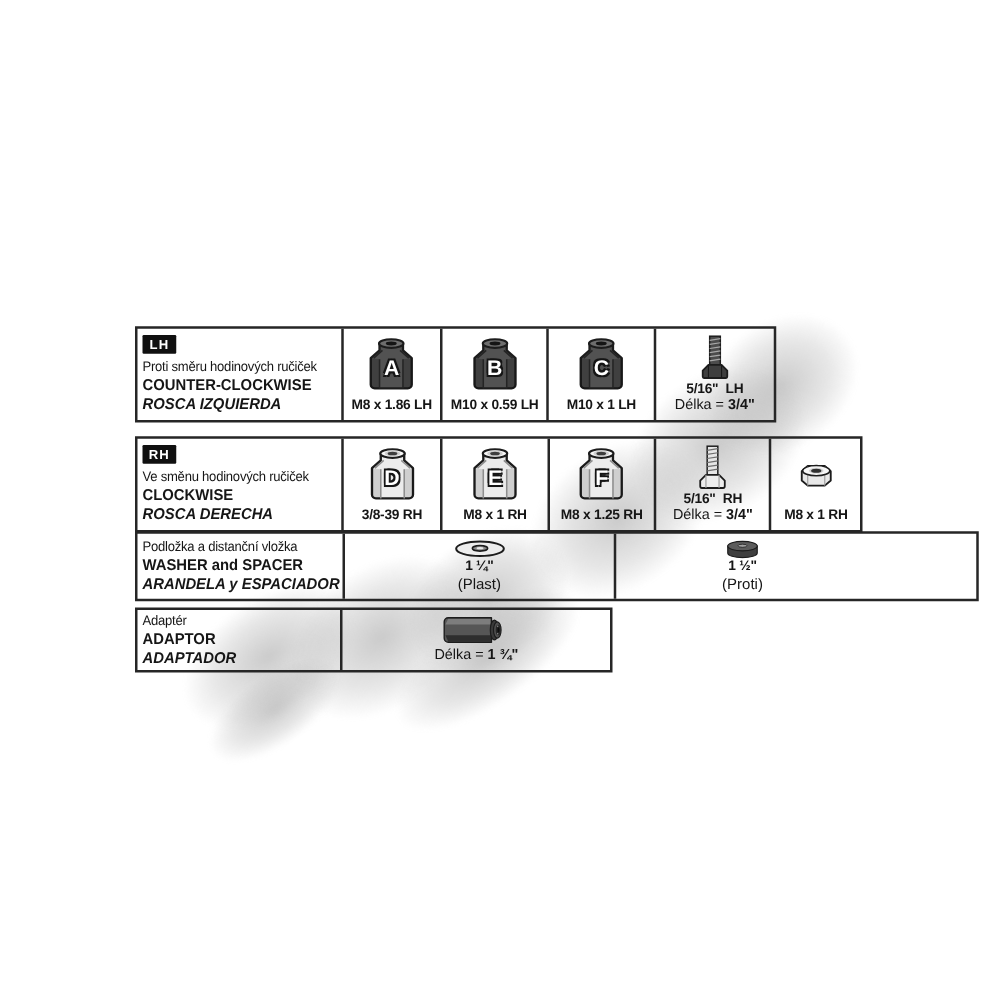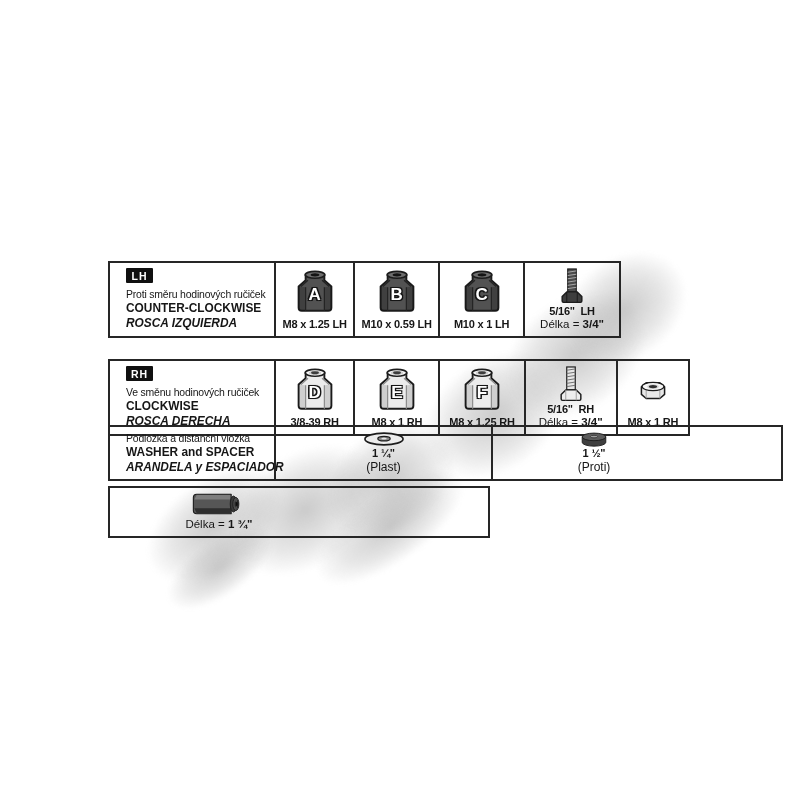--- a/index.html
+++ b/index.html
@@ -32,7 +32,7 @@
   .cell:first-child{border-left:none;}
 
   .label-cell{
-    align-items:flex-start;justify-content:center;padding:5px 16px;
+    align-items:flex-start;justify-content:center;padding:5px 4px;
   }
   .label-stack{transform:scaleX(.95);transform-origin:left center;white-space:nowrap;}
   .badge{

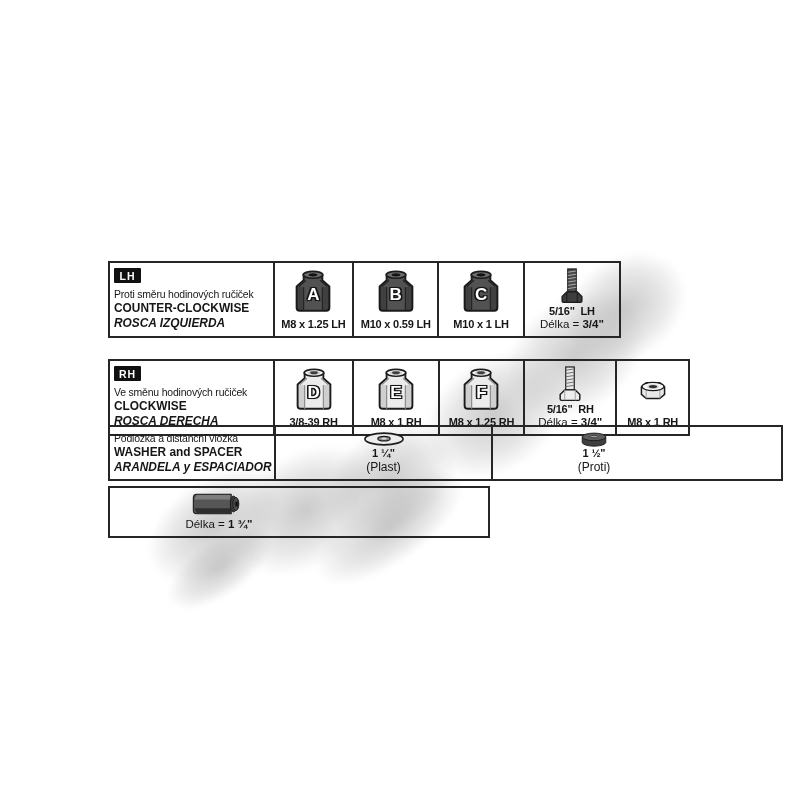--- a/index.html
+++ b/index.html
@@ -180,7 +180,7 @@
           </svg>
         <span class="nut-letter">A</span>
       </div>
-      <div class="spec">M8 x 1.25 LH</div>
+      <div class="spec">M8 x 1.86 LH</div>
     </div>
     <div class="cell w-b">
       <div class="icon-wrap">

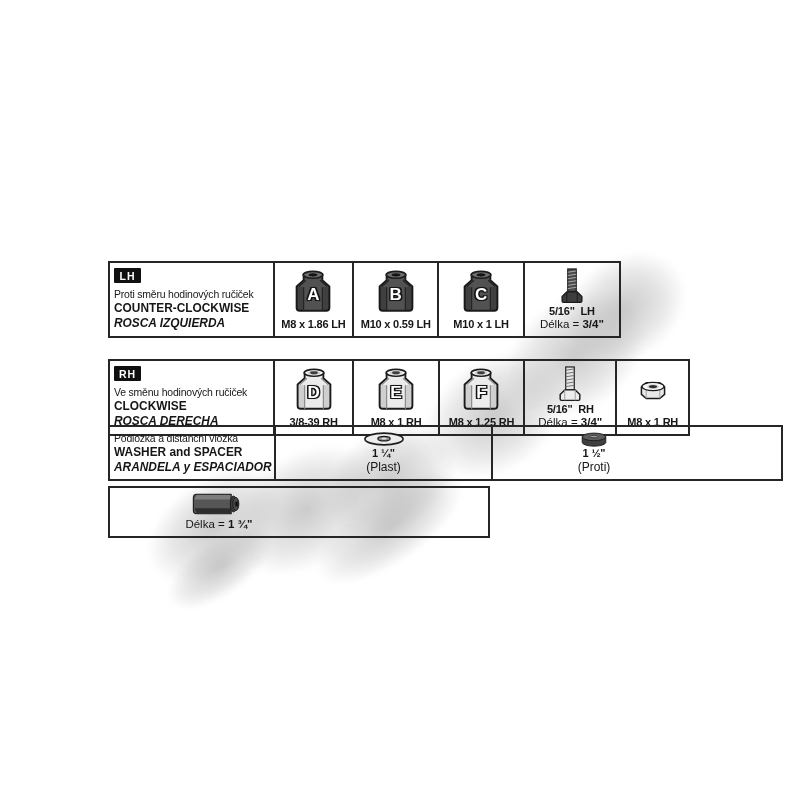--- a/index.html
+++ b/index.html
@@ -63,7 +63,7 @@
 
   
   #row-lh{left:108px;top:261px;width:513px;height:77px;}
-  #row-rh{left:108px;top:359px;width:582px;height:77px;}
+  #row-rh{left:108px;top:349px;width:582px;height:77px;}
   #row-washer{left:108px;top:425px;width:675px;height:56px;}
   #row-adapter{left:108px;top:486px;width:382px;height:52px;}
 

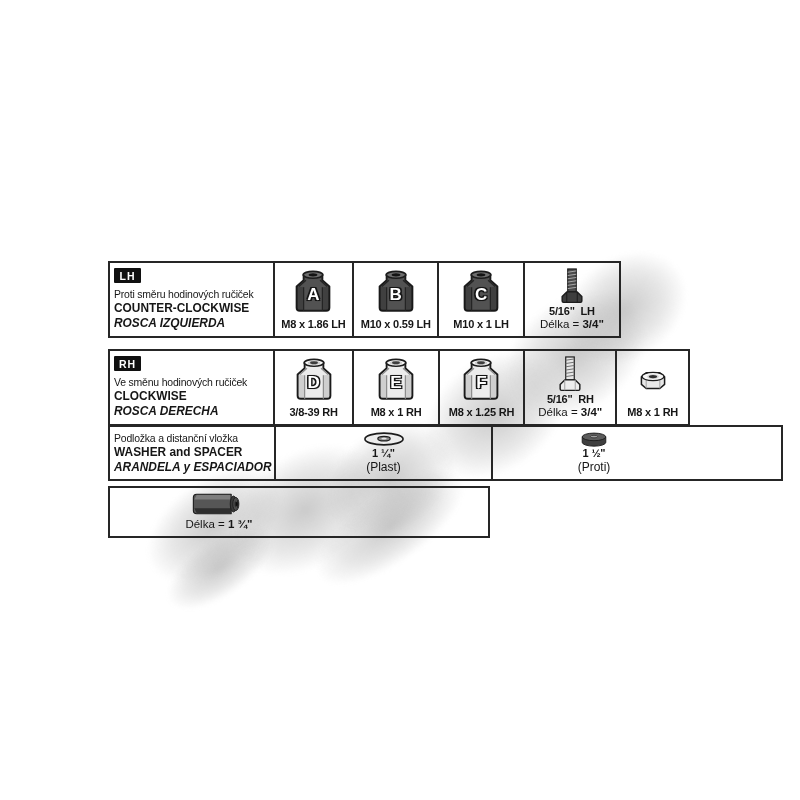--- a/index.html
+++ b/index.html
@@ -295,6 +295,13 @@
   </div>
 
   <div class="row" id="row-adapter">
+    <div class="cell label-cell w-label">
+      <div class="label-stack">
+        <div class="lbl-cs">Adaptér</div>
+        <div class="lbl-en">ADAPTOR</div>
+        <div class="lbl-es">ADAPTADOR</div>
+      </div>
+    </div>
     <div class="cell w-adapt" style="padding-top:2px;">
       <svg class="part" width="105" height="33" viewBox="0 0 126 60" preserveAspectRatio="xMidYMid meet">
           <use href="#adapter-hex"></use>

